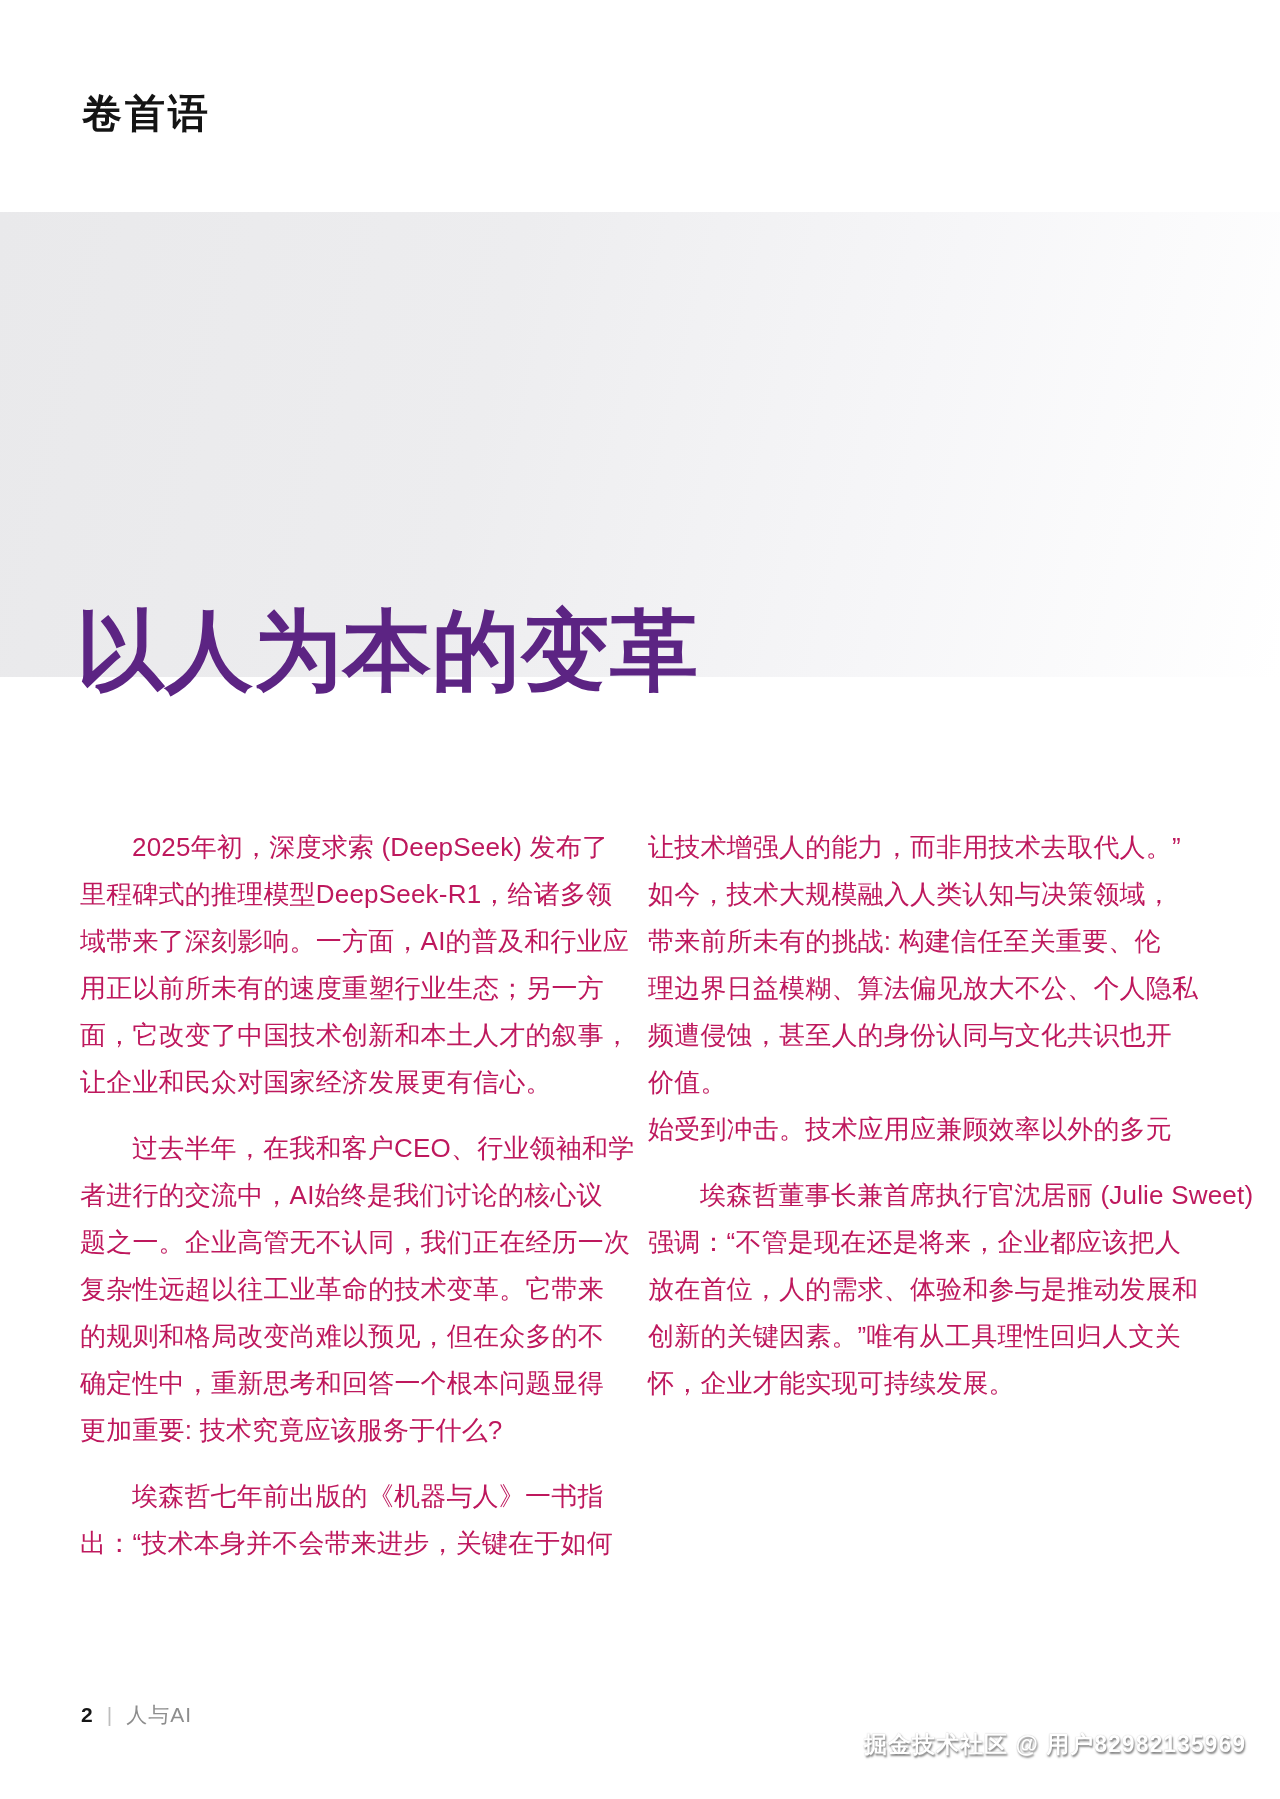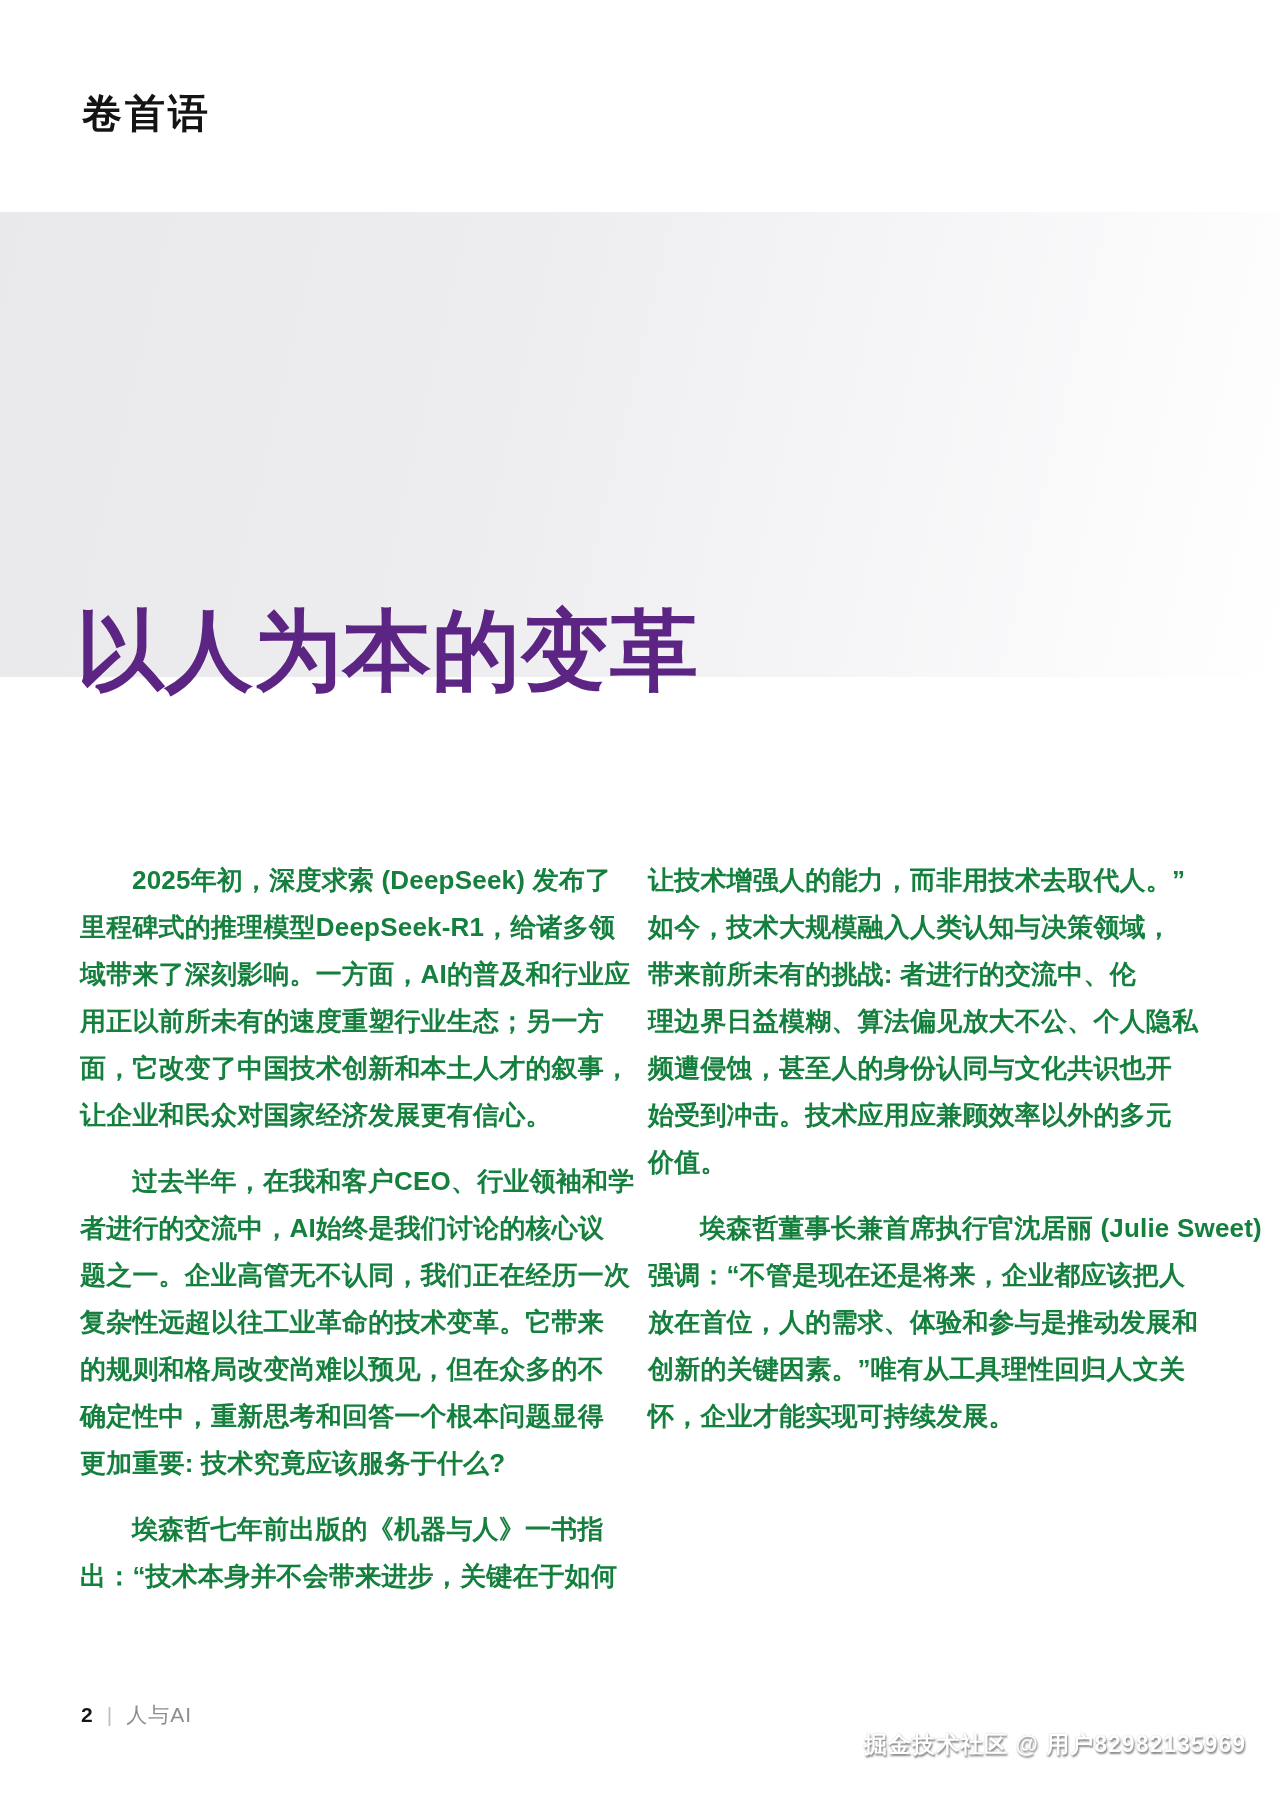--- a/index.html
+++ b/index.html
@@ -55,9 +55,8 @@
     width: 512px;
     font-size: 26px;
     line-height: 47px;
-    font-weight: 700;
-    color: #15803d;
-    margin-top: 33px;
+    font-weight: 400;
+    color: #be185d;
   }
   .para { margin: 0 0 19px 0; }
   .para:last-child { margin-bottom: 0; }

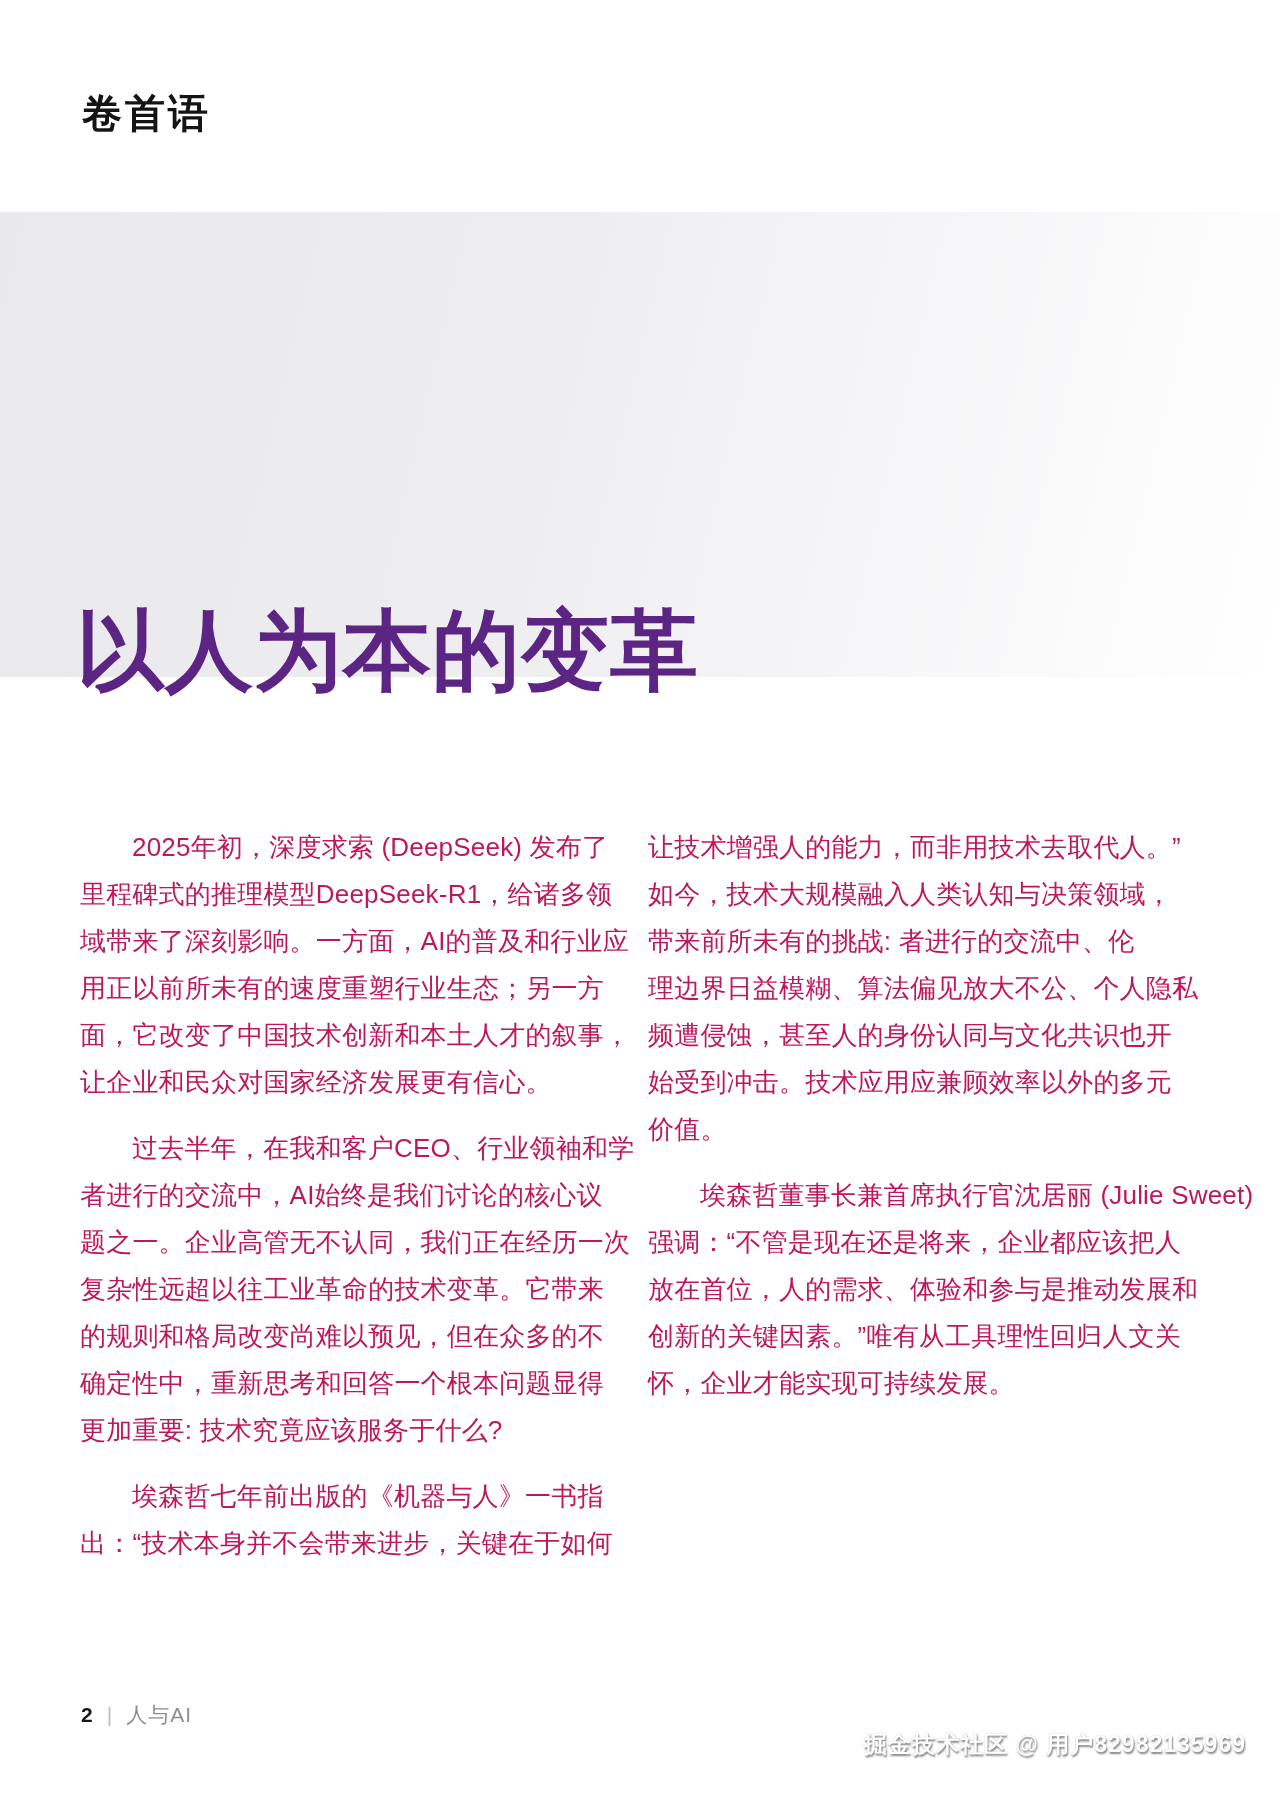--- a/index.html
+++ b/index.html
@@ -127,7 +127,7 @@
       <div class="para">
           <div class="line">让技术增强人的能力，而非用技术去取代人。”</div>
           <div class="line">如今，技术大规模融入人类认知与决策领域，</div>
-          <div class="line">带来前所未有的挑战: 者进行的交流中、伦</div>
+          <div class="line">带来前所未有的挑战: 构建信任至关重要、伦</div>
           <div class="line">理边界日益模糊、算法偏见放大不公、个人隐私</div>
           <div class="line">频遭侵蚀，甚至人的身份认同与文化共识也开</div>
           <div class="line">始受到冲击。技术应用应兼顾效率以外的多元</div>

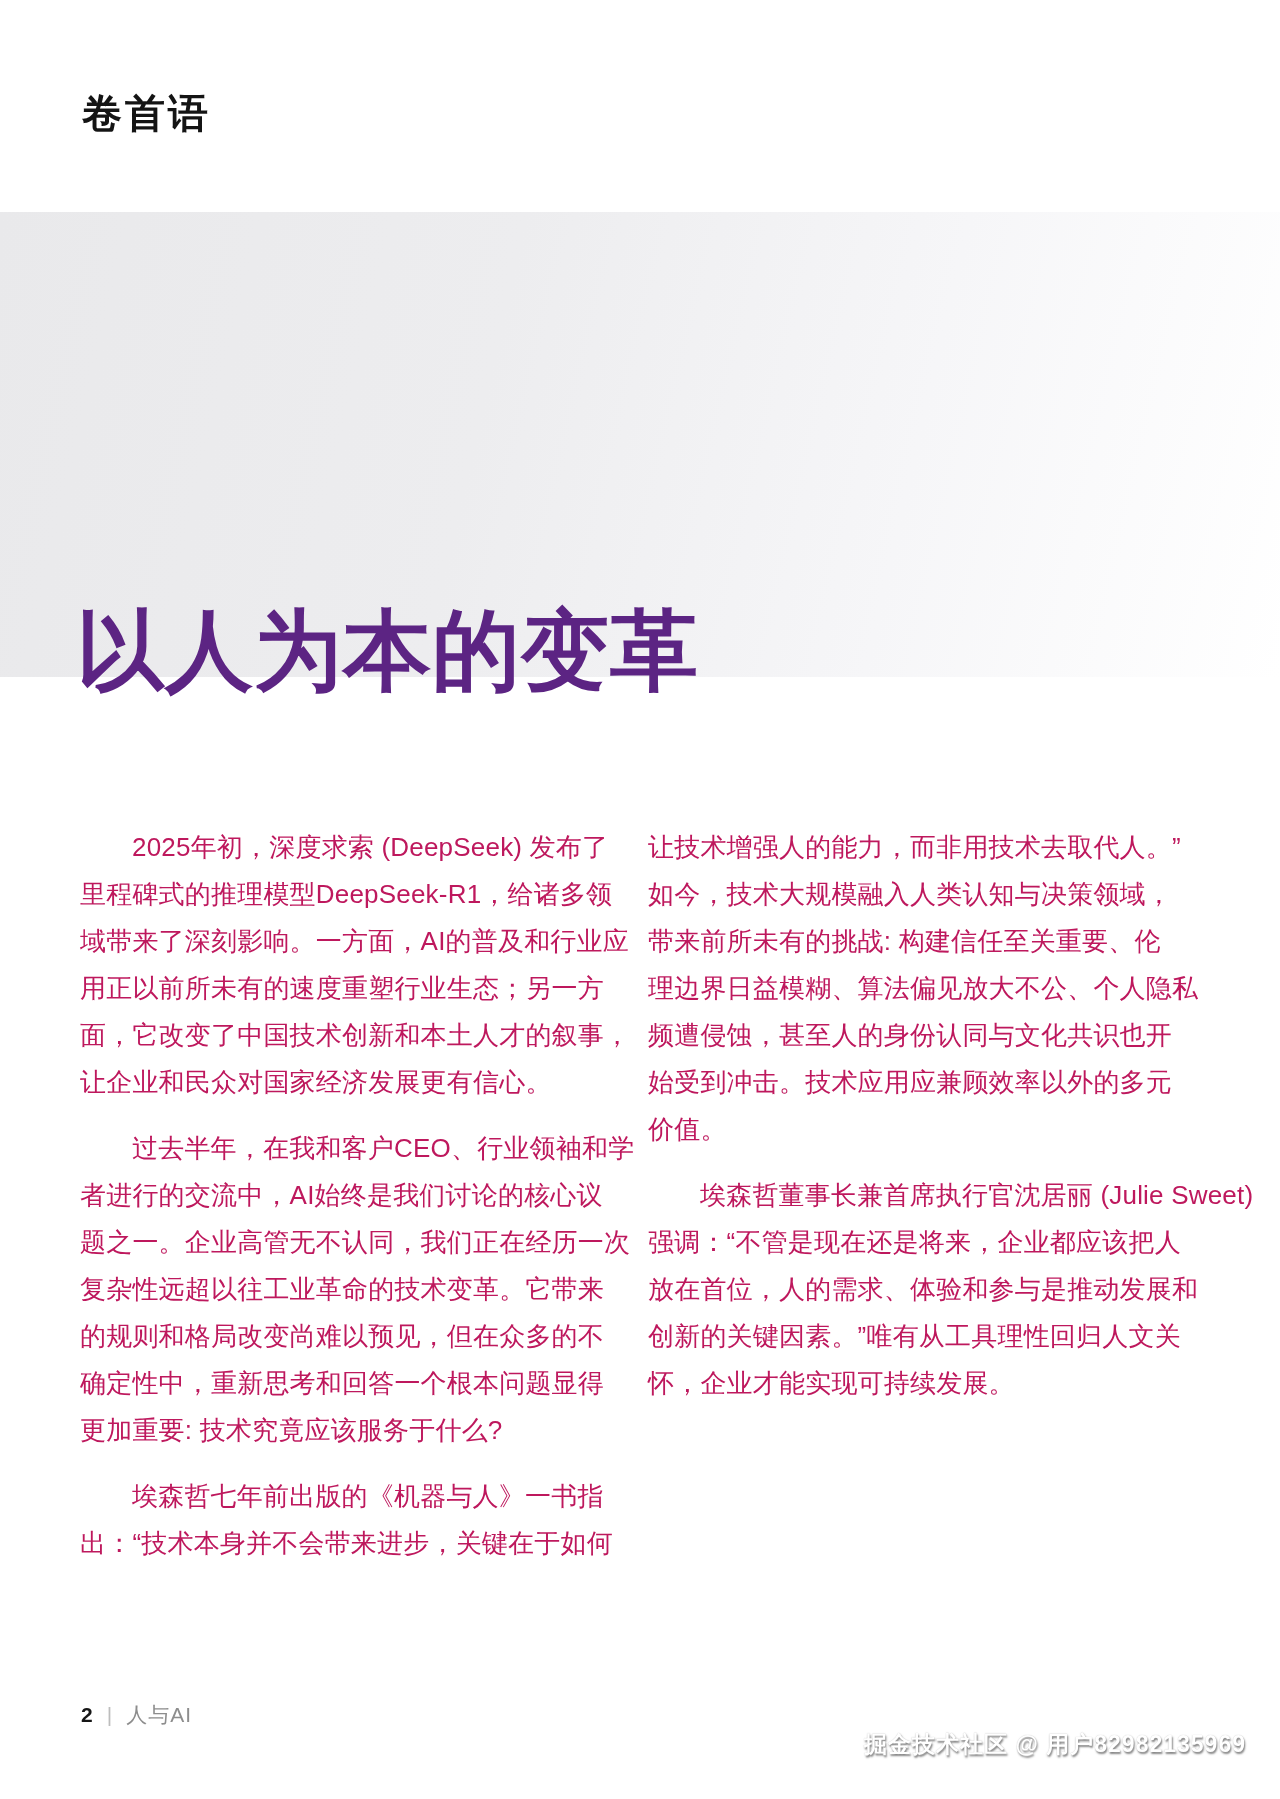--- a/index.html
+++ b/index.html
@@ -130,8 +130,8 @@
           <div class="line">带来前所未有的挑战: 构建信任至关重要、伦</div>
           <div class="line">理边界日益模糊、算法偏见放大不公、个人隐私</div>
           <div class="line">频遭侵蚀，甚至人的身份认同与文化共识也开</div>
+          <div class="line">价值。</div>
           <div class="line">始受到冲击。技术应用应兼顾效率以外的多元</div>
-          <div class="line">价值。</div>
         </div>
       <div class="para indent">
           <div class="line">埃森哲董事长兼首席执行官沈居丽 (Julie Sweet)</div>

